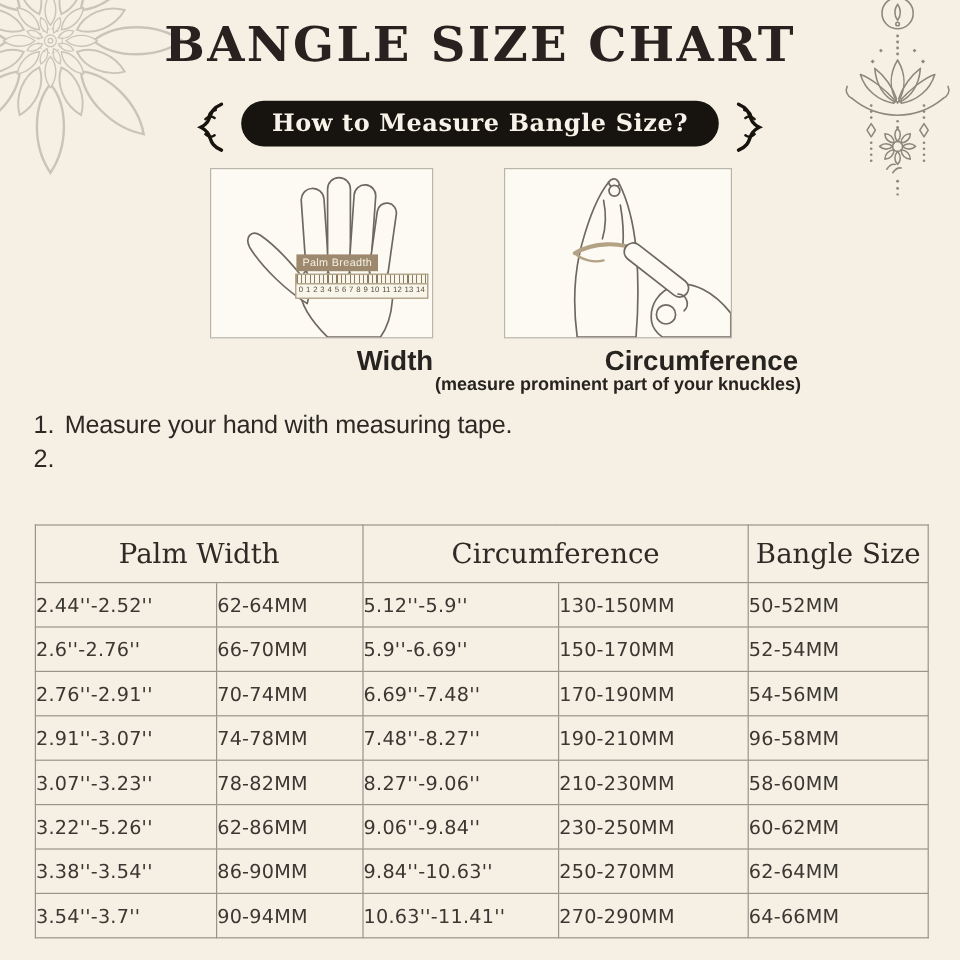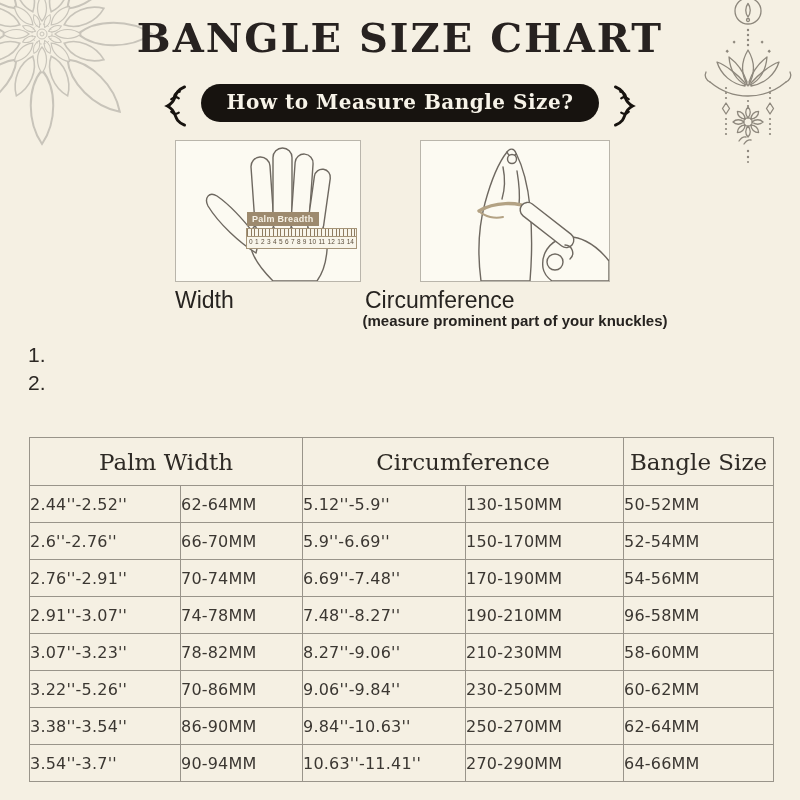--- a/index.html
+++ b/index.html
@@ -48,7 +48,7 @@
   .tape-label {
     position:absolute; left:71px; top:71px;
     background:#9d8a6e; color:#f6f1e4;
-    font-size:9px; font-weight:700; padding:2px 5px 2px 5px;
+    font-size:9px; font-weight:400; padding:2px 5px 2px 5px;
     letter-spacing:0.3px;
   }
   .ruler {

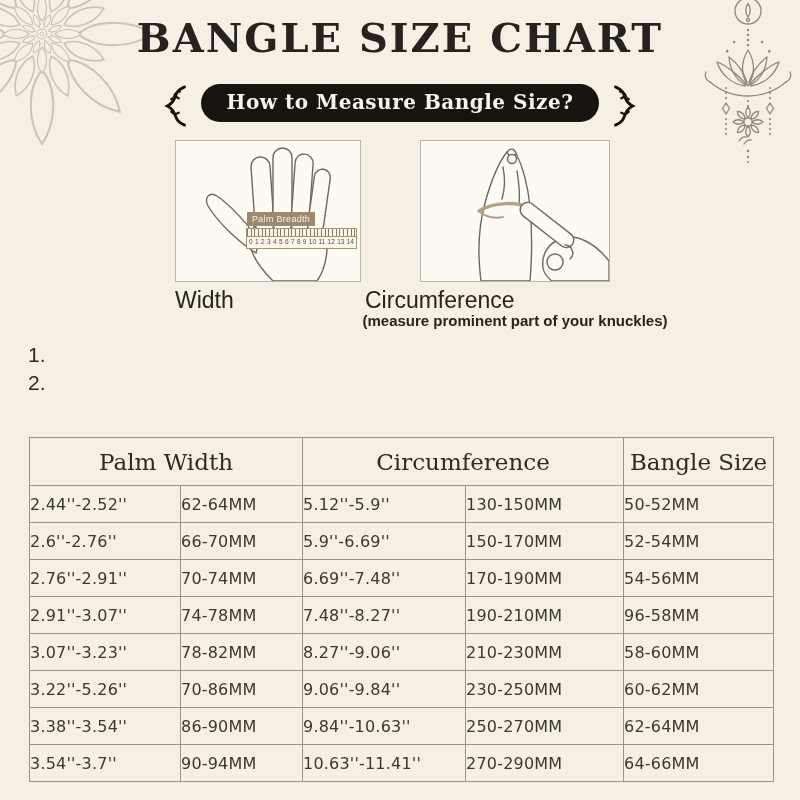--- a/index.html
+++ b/index.html
@@ -67,8 +67,8 @@
 
   
   .caption {
-    position:absolute; top:287px; text-align:left;
-    font-weight:400; font-size:23px; color:#262320;
+    position:absolute; top:287px; text-align:right;
+    font-weight:700; font-size:23px; color:#262320;
   }
   .caption-width { left:175px; width:186px; }
   .caption-circ  { left:365px; width:300px; }

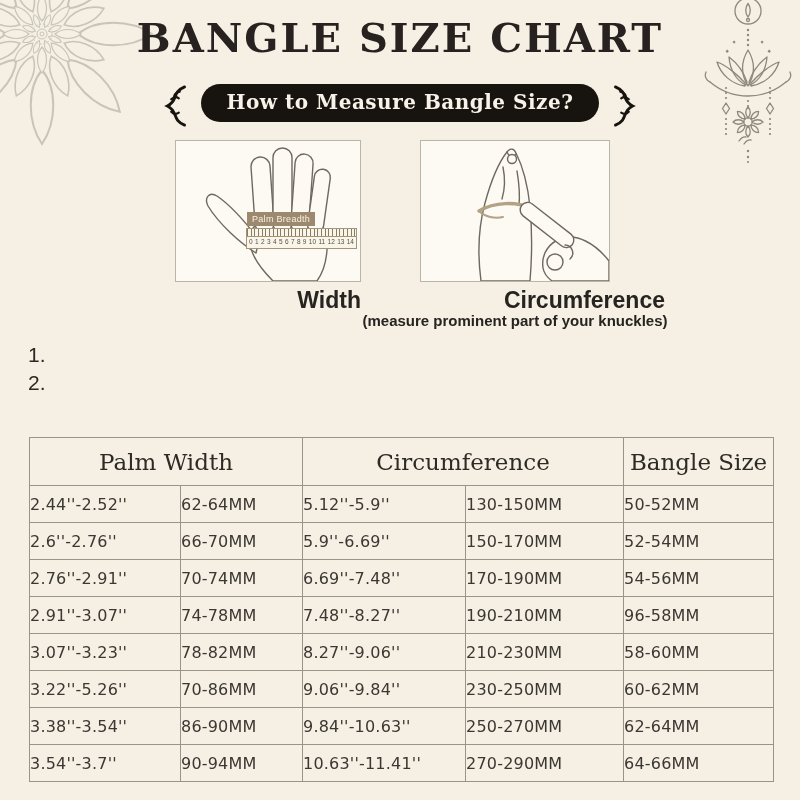--- a/index.html
+++ b/index.html
@@ -312,6 +312,9 @@
 <div class="instructions">
     <div class="instruction-item">
       <span class="instruction-num">1.</span>
+      <div class="instruction-lines">
+        <div>Measure your hand with measuring tape.</div>
+      </div>
     </div>
     <div class="instruction-item">
       <span class="instruction-num">2.</span>

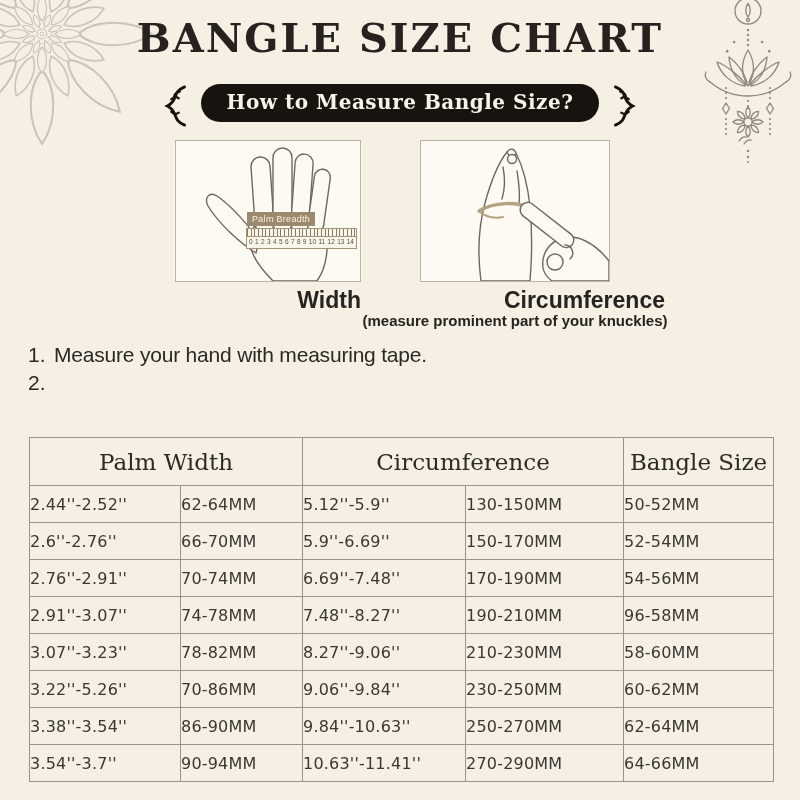--- a/index.html
+++ b/index.html
@@ -374,7 +374,7 @@
       </tr>
       <tr>
         <td>3.22''-5.26''</td>
-        <td>70-86MM</td>
+        <td>62-86MM</td>
         <td>9.06''-9.84''</td>
         <td>230-250MM</td>
         <td>60-62MM</td>

